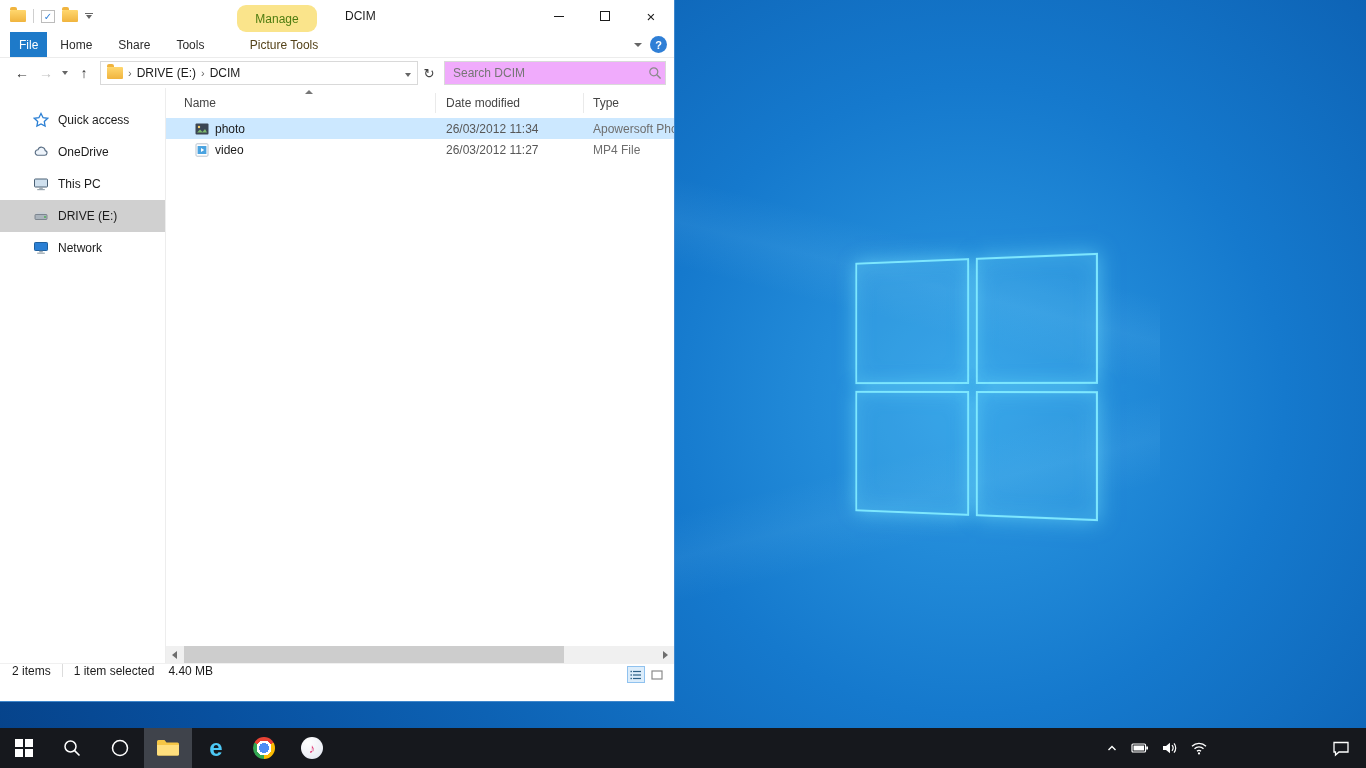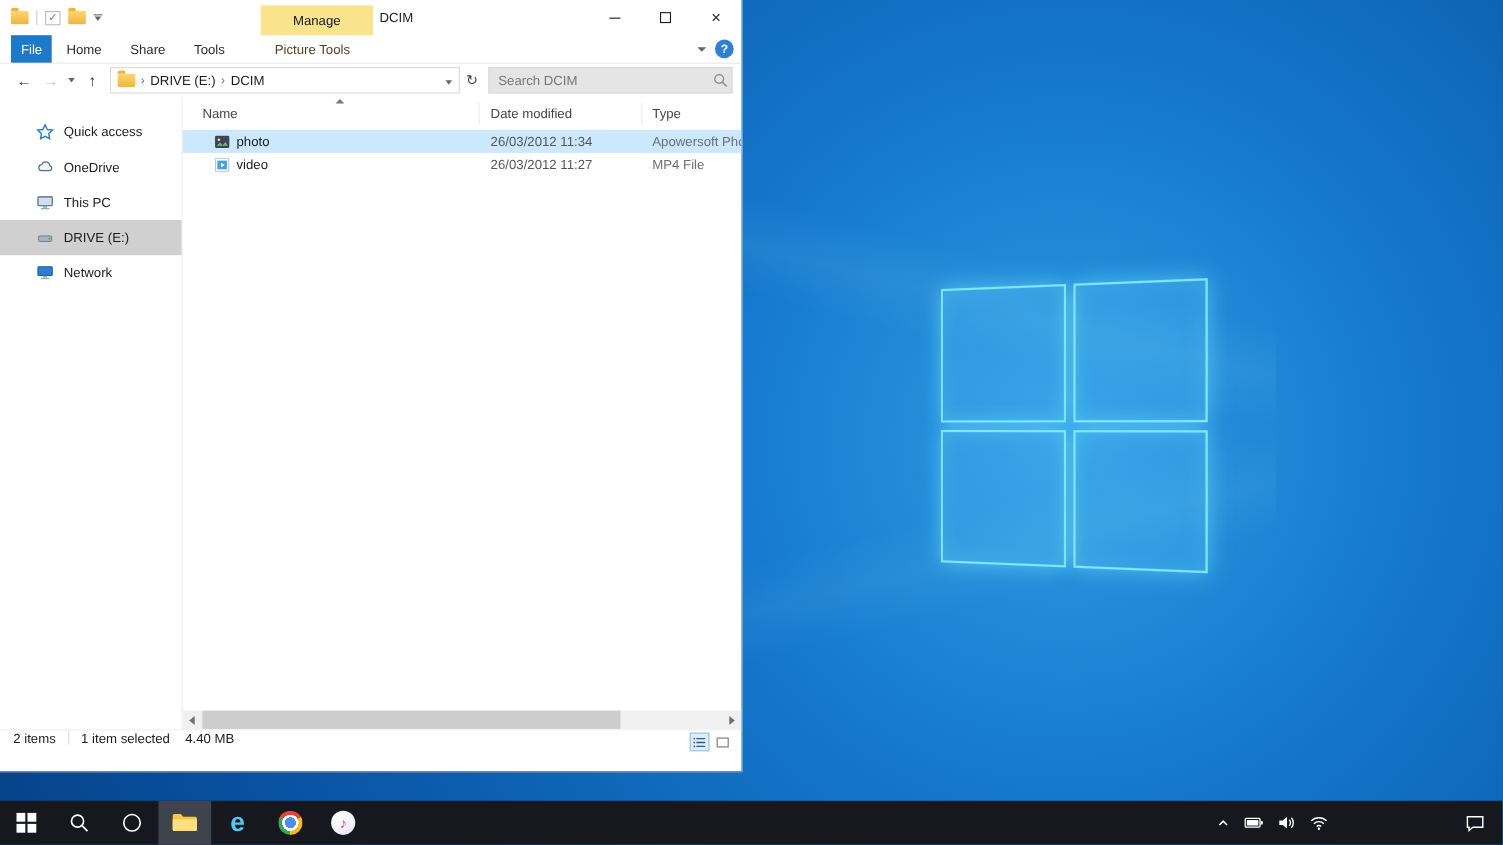--- a/index.html
+++ b/index.html
@@ -35,8 +35,8 @@
   .qat-caret { display:flex; flex-direction:column; align-items:center; gap:1px; }
   .qat-caret .bar { width:8px; height:1px; background:#666; }
 
-  .manage-chip { position:absolute; left:237px; top:5px; width:102px; height:27px; background:#fae48b;
-    display:flex; align-items:center; justify-content:center; color:#0f172a; }
+  .manage-chip { position:absolute; left:237px; top:5px; width:80px; height:27px; background:#fae48b;
+    display:flex; align-items:center; justify-content:center; color:#4d7c0f;border-radius:9px; }
   .win-title { position:absolute; left:345px; top:0; height:32px; display:flex; align-items:center; color:#1b1b1b; }
   .caption-btns { position:absolute; right:0; top:0; height:32px; display:flex; }
   .cap-btn { width:46px; height:32px; display:flex; align-items:center; justify-content:center; color:#1b1b1b; }

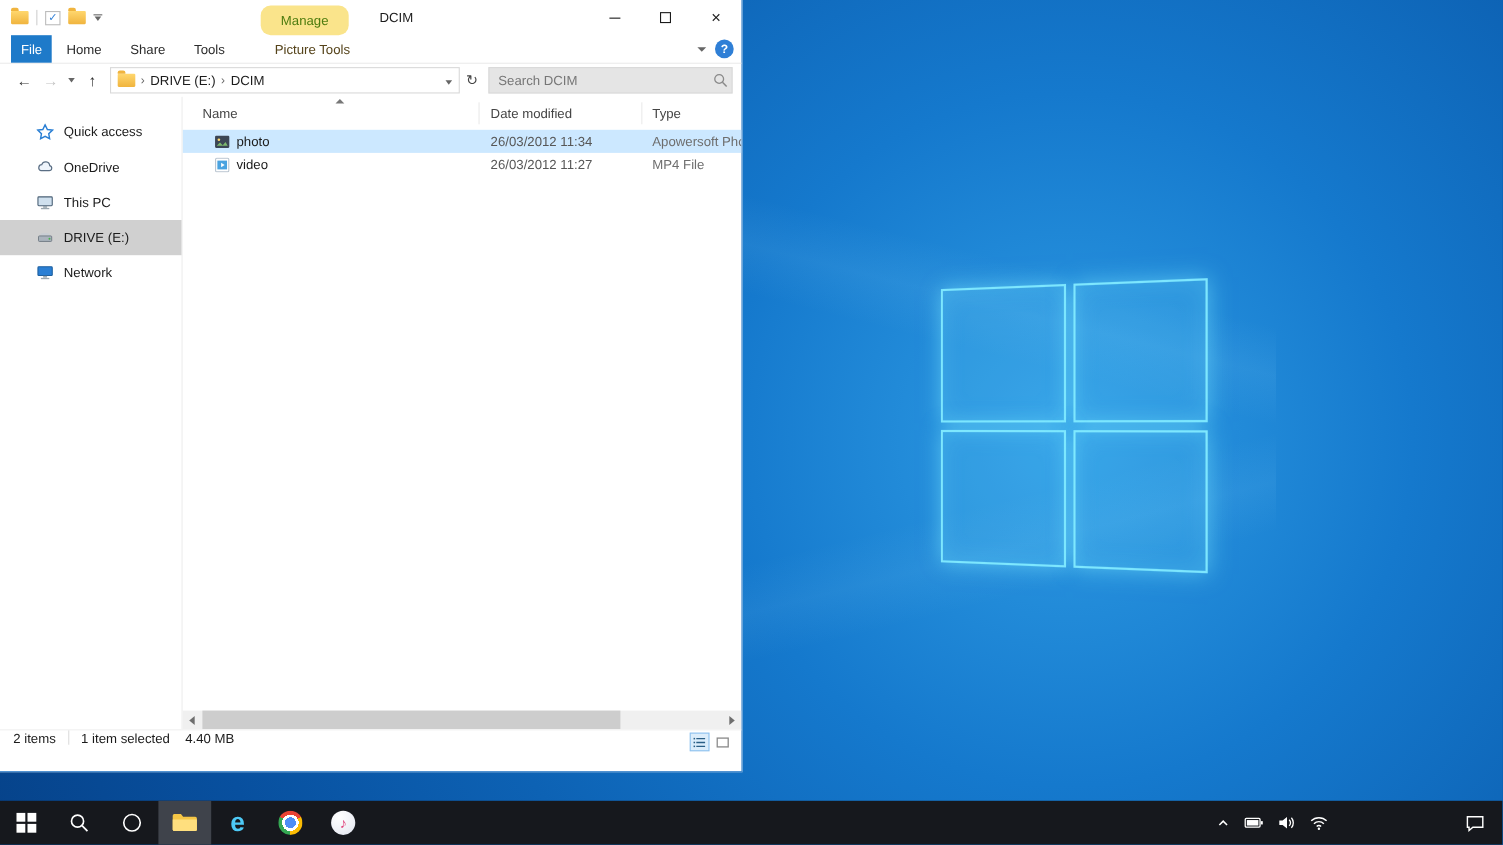--- a/index.html
+++ b/index.html
@@ -60,7 +60,7 @@
   .crumb { color:#1b1b1b; }
   .bc-caret { margin-left:auto; }
   .refresh-btn { width:22px; text-align:center; color:#444; font-size:13px; }
-  .search-box { flex:1; height:24px; border:1px solid #d9d9d9; display:flex; align-items:center; margin-left:4px; background:#e5e5e5; }
+  .search-box { flex:1; height:24px; border:1px solid #d9d9d9; display:flex; align-items:center; margin-left:4px; background:#f0abfc; }
   .search-box input { border:none; outline:none; flex:1; font:inherit; font-size:12px; color:#555; padding:0 8px; background:transparent; }
   .search-box input::placeholder { color:#767676; opacity:1; }
   .mag { width:20px; display:flex; justify-content:center; }

